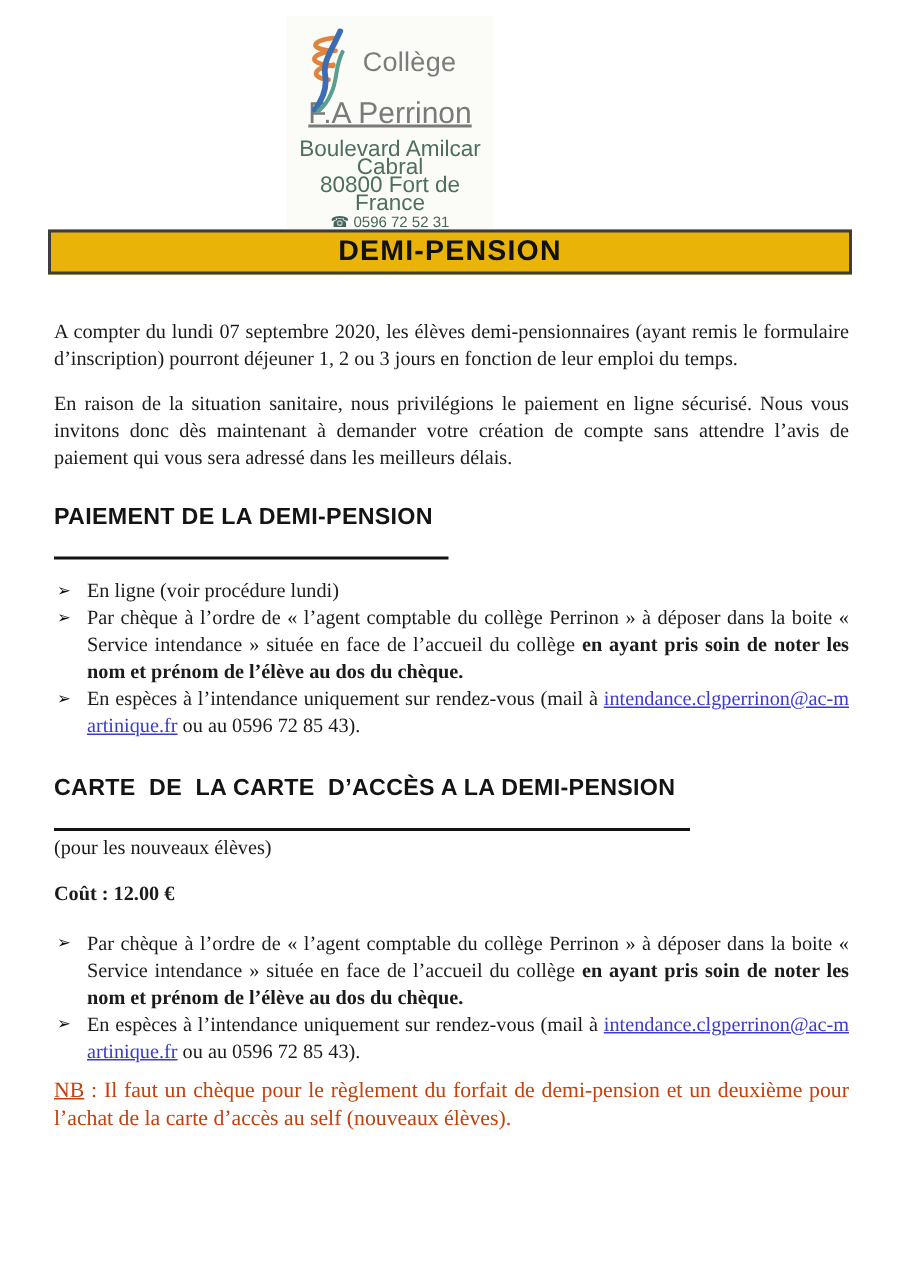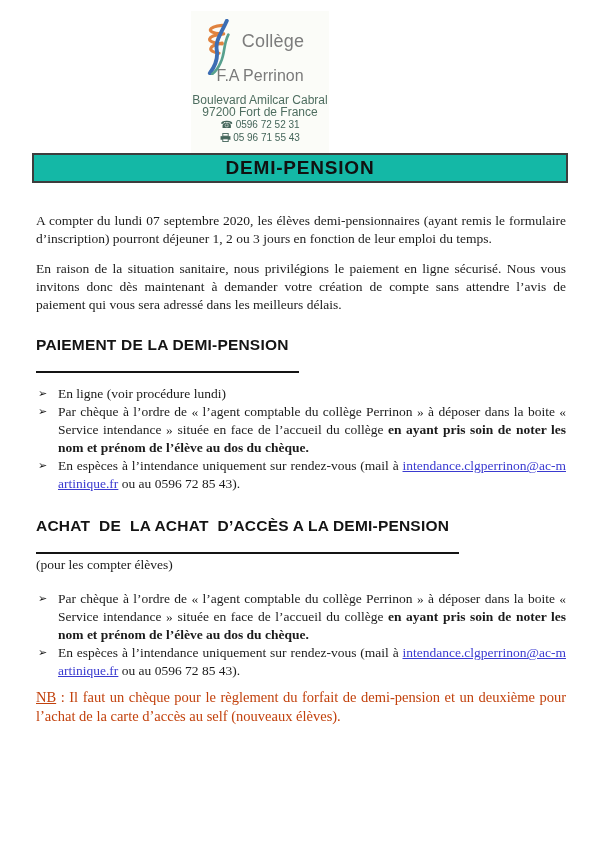--- a/index.html
+++ b/index.html
@@ -23,7 +23,7 @@
     display:inline-block;margin-left:26px;
     font-size:18px;color:#7c7c7c;letter-spacing:0.2px;
   }
-  .logo-name{font-size:16px;color:#7a7a7a;line-height:26px;margin-top:2px;}
+  .logo-name{font-size:20px;color:#7a7a7a;line-height:26px;margin-top:2px;text-decoration:underline;}
   .addr{font-size:12px;color:#4e6e60;line-height:12px;}
   .addr.first{margin-top:5px;}
   .addr-contact{font-size:10px;color:#44655a;line-height:13px;font-weight:normal;}

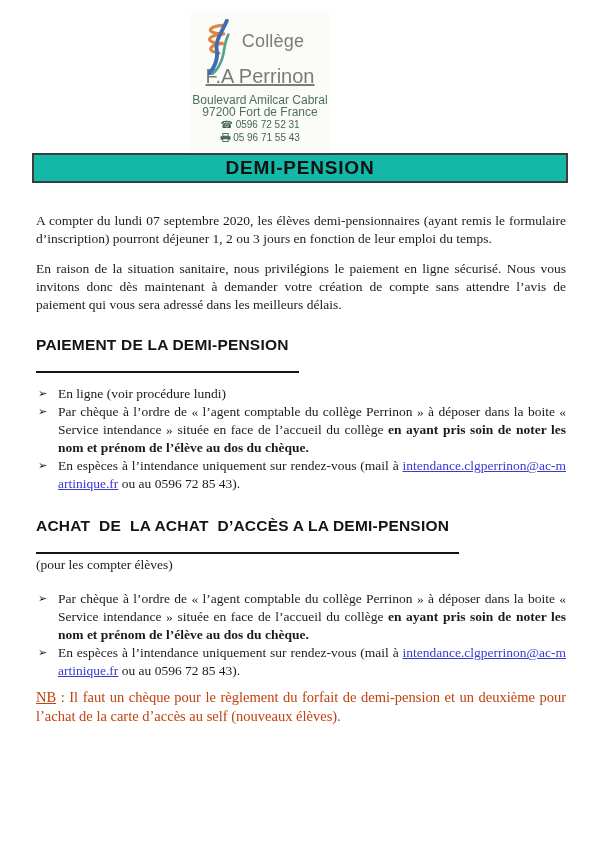--- a/index.html
+++ b/index.html
@@ -24,7 +24,7 @@
     font-size:18px;color:#7c7c7c;letter-spacing:0.2px;
   }
   .logo-name{font-size:20px;color:#7a7a7a;line-height:26px;margin-top:2px;text-decoration:underline;}
-  .addr{font-size:12px;color:#4e6e60;line-height:12px;}
+  .addr{font-size:15px;color:#4e6e60;line-height:12px;}
   .addr.first{margin-top:5px;}
   .addr-contact{font-size:10px;color:#44655a;line-height:13px;font-weight:normal;}
   .fax-svg{vertical-align:-1px;margin-right:2px;}

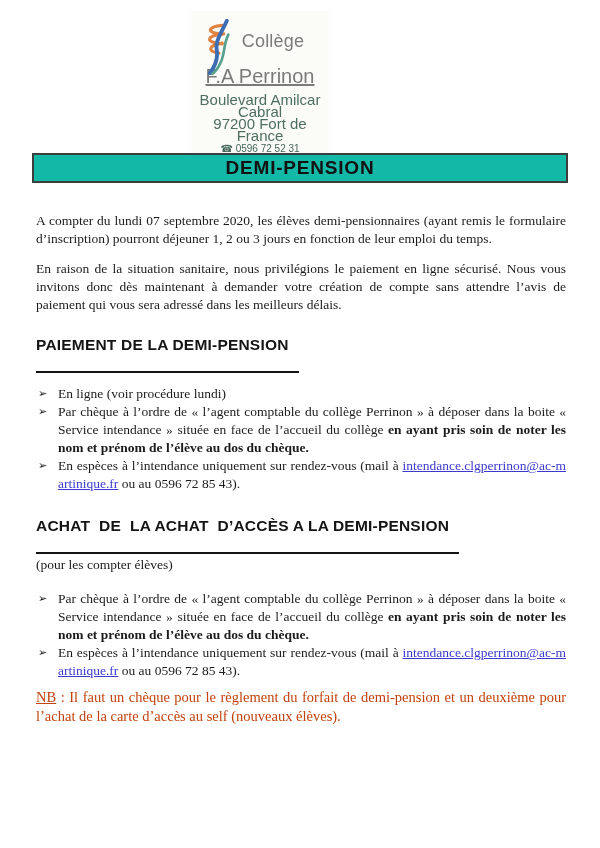--- a/index.html
+++ b/index.html
@@ -100,7 +100,7 @@
     </div>
     <div class="logo-name">F.A Perrinon</div>
     <div class="addr first">Boulevard Amilcar Cabral</div>
-    <div class="addr">97200 Fort de France</div>
+    <div class="addr">80800 Fort de France</div>
     <div class="addr-contact"><span>☎</span> <span>0596 72 52 31</span></div>
     <div class="addr-contact"><span class="fax-svg"><svg width="11" height="9" viewBox="0 0 12 10">
             <rect x="3" y="0.5" width="6" height="3" fill="none" stroke="#44655a"></rect>

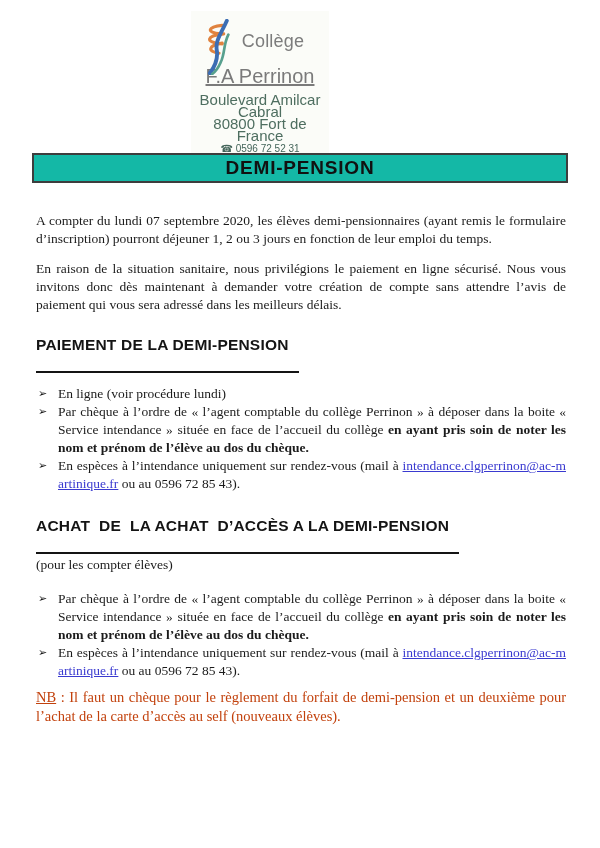--- a/index.html
+++ b/index.html
@@ -32,7 +32,7 @@
   
   .title-box{
     position:absolute;left:32px;top:153px;width:532px;height:26px;
-    border:2px solid #3d3d3d;background:#14b8a6;
+    border:2px solid #3d3d3d;background:#eab308;
     text-align:center;line-height:26px;
     font-family:"Liberation Sans", sans-serif;
     font-weight:bold;font-size:19px;letter-spacing:0.8px;color:#111;

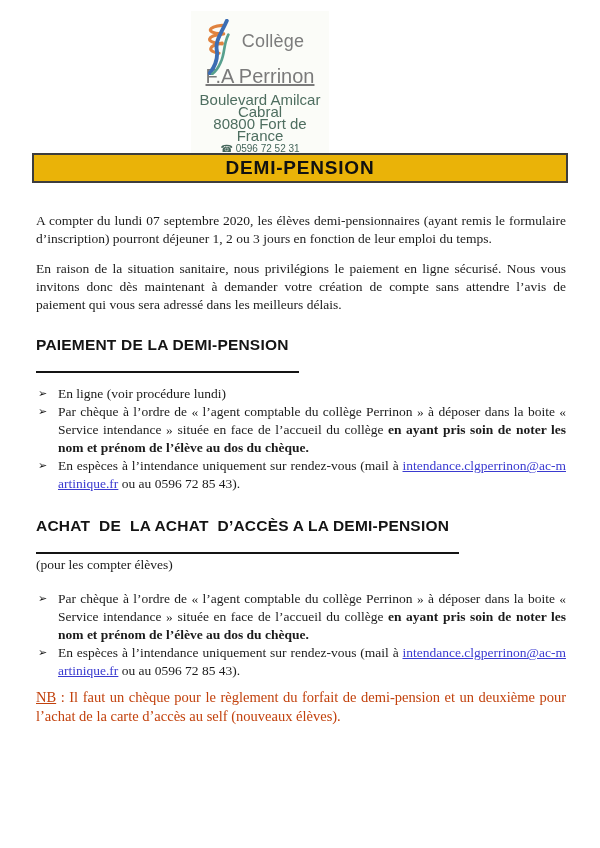--- a/index.html
+++ b/index.html
@@ -135,7 +135,7 @@
       </div>
     </div>
 
-    <h2 class="sec-heading heading2"><span>ACHAT  DE  LA ACHAT  D’ACCÈS A LA DEMI-PENSION</span></h2>
+    <h2 class="sec-heading heading2"><span>CARTE  DE  LA CARTE  D’ACCÈS A LA DEMI-PENSION</span></h2>
     <p class="subtitle">(pour les compter élèves)</p>
 
     <div class="blist blist2">

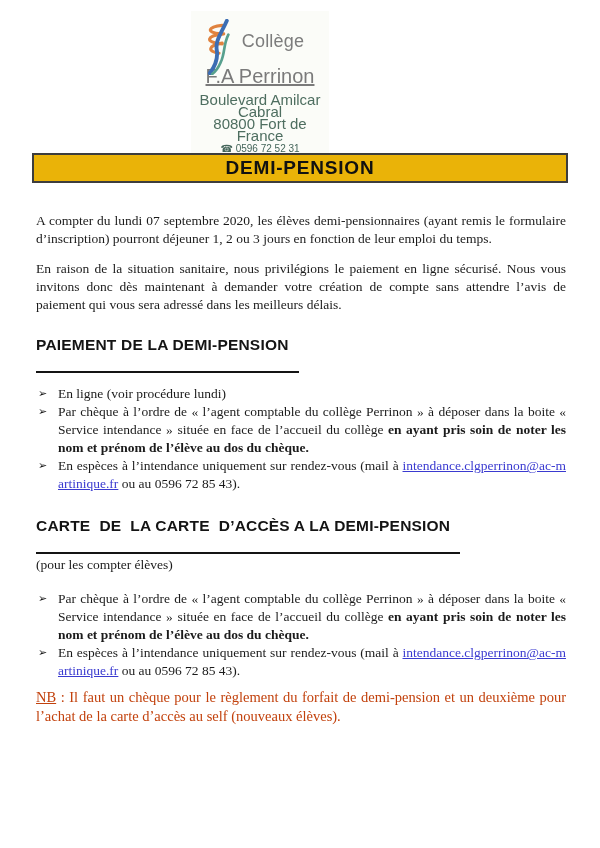--- a/index.html
+++ b/index.html
@@ -136,7 +136,7 @@
     </div>
 
     <h2 class="sec-heading heading2"><span>CARTE  DE  LA CARTE  D’ACCÈS A LA DEMI-PENSION</span></h2>
-    <p class="subtitle">(pour les compter élèves)</p>
+    <p class="subtitle">(pour les nouveaux élèves)</p>
 
     <div class="blist blist2">
       <div class="li">

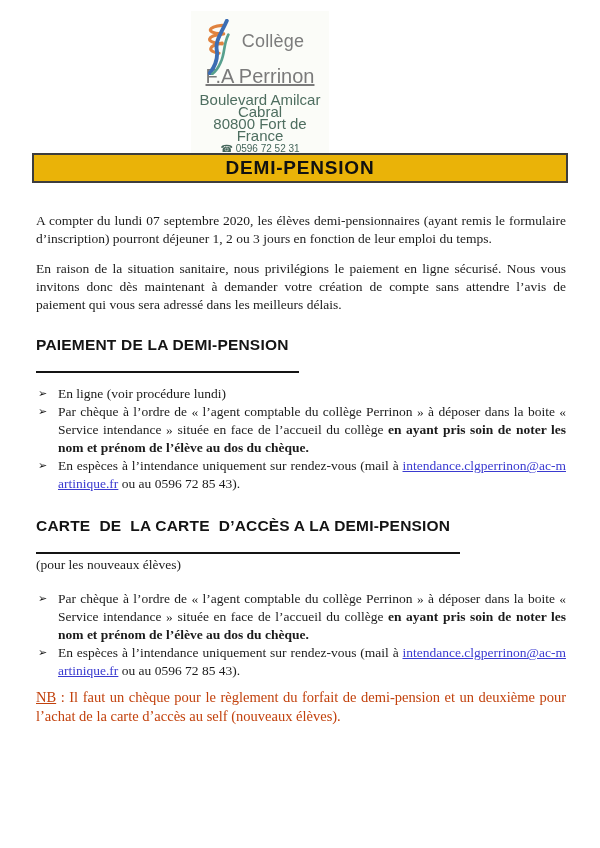--- a/index.html
+++ b/index.html
@@ -137,6 +137,7 @@
 
     <h2 class="sec-heading heading2"><span>CARTE  DE  LA CARTE  D’ACCÈS A LA DEMI-PENSION</span></h2>
     <p class="subtitle">(pour les nouveaux élèves)</p>
+    <p class="cost">Coût : 12.00 €</p>
 
     <div class="blist blist2">
       <div class="li">

